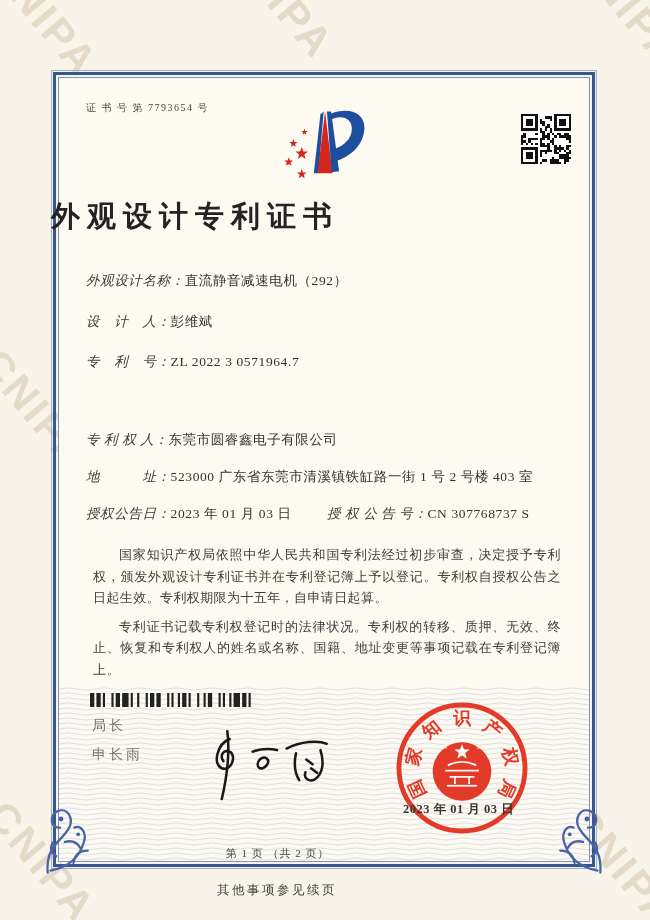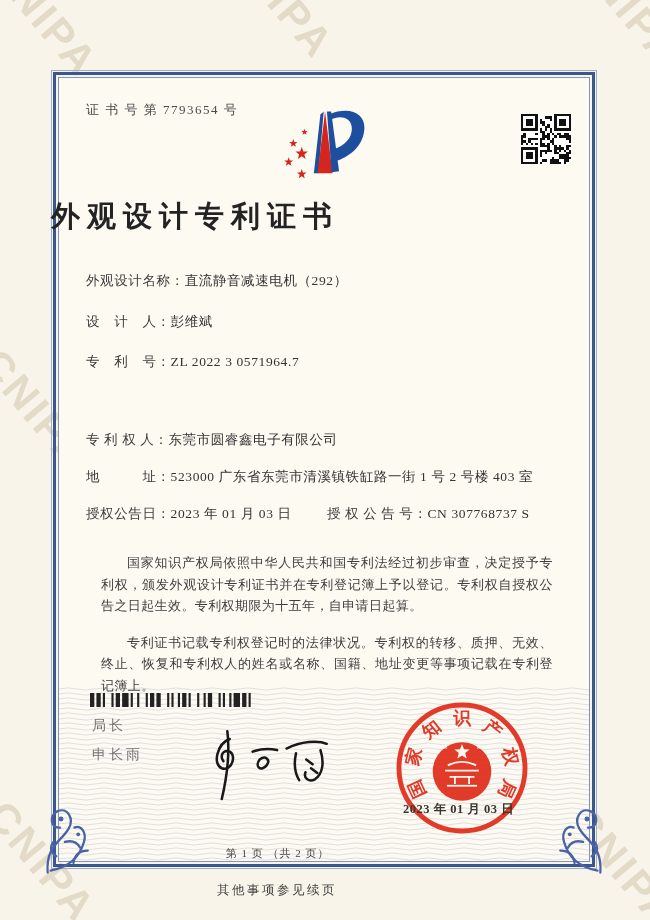--- a/index.html
+++ b/index.html
@@ -19,7 +19,7 @@
   .frame-inner{position:absolute;inset:2px;border:1px solid #8095bd;background:#fdfaf2;}
   .waves{position:absolute;left:0;right:0;top:608px;height:175px;overflow:hidden;}
 
-  .cert-no{position:absolute;left:86px;top:101px;font-size:13px;letter-spacing:1.5px;color:#4a4a4a;}
+  .cert-no{position:absolute;left:86px;top:101px;font-size:10px;letter-spacing:1.5px;color:#4a4a4a;}
   .logo{position:absolute;left:278px;top:106px;width:96px;height:84px;}
   .qr{position:absolute;left:521px;top:114px;width:50px;height:50px;}
   .title{position:absolute;left:51px;top:197px;width:546px;

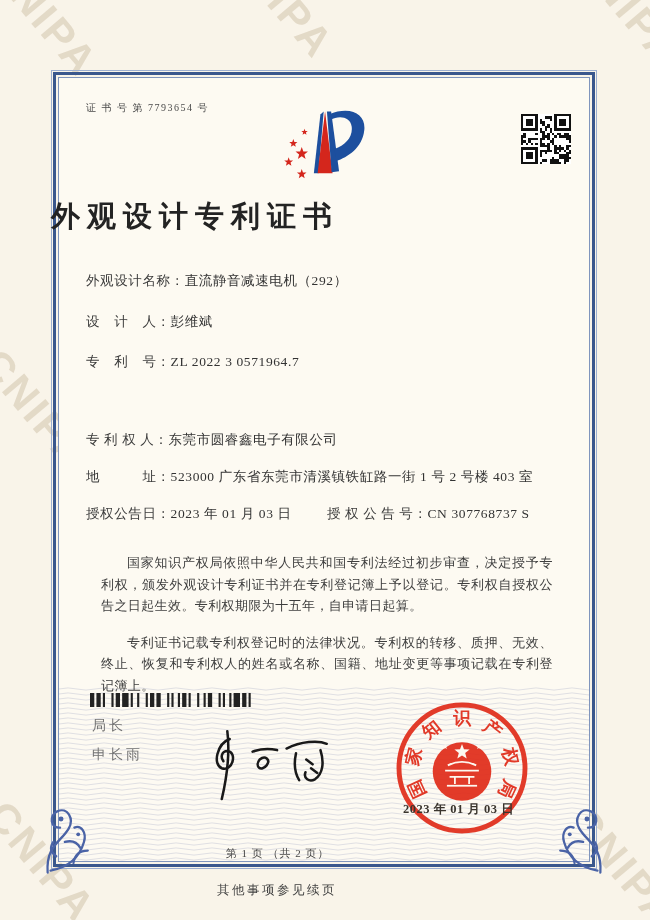--- a/index.html
+++ b/index.html
@@ -26,7 +26,7 @@
          font-size:29px;font-weight:700;letter-spacing:7px;color:#232323;}
 
   .field{position:absolute;left:86px;width:490px;font-size:13.5px;color:#3b3b3b;letter-spacing:.6px;white-space:nowrap;}
-  .field .lbl{color:#3b3b3b;}
+  .field .lbl{color:#3b3b3b;font-style:italic;}
   .field .val{color:#333;margin-top:8px;}
   .f0{top:272px}.f1{top:313px}.f2{top:353px}.f3{top:393px}.f4{top:431px}.f5{top:468px}.f6{top:505px}
   .pair2{position:absolute;left:241px;top:0;}

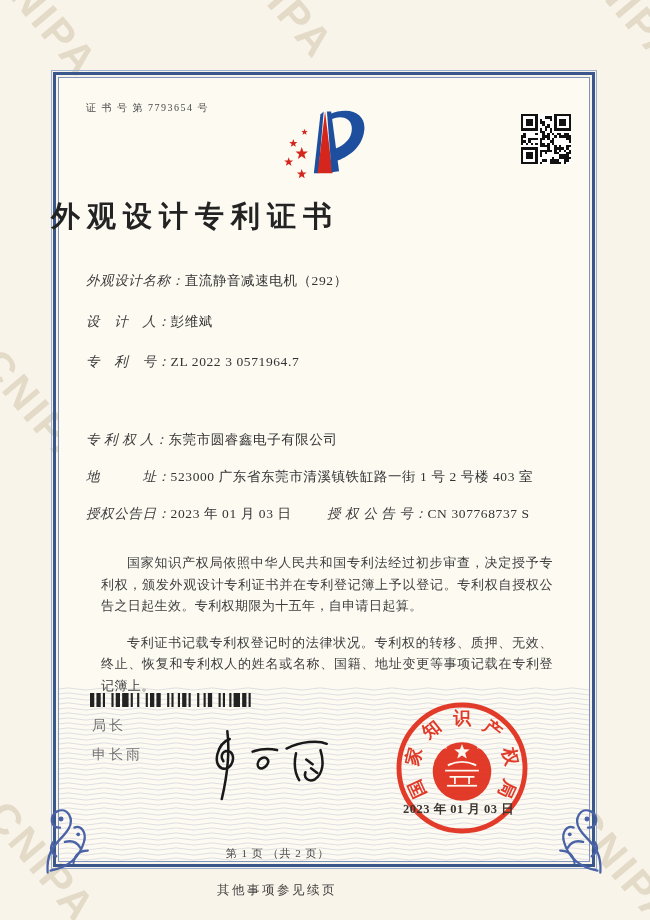--- a/index.html
+++ b/index.html
@@ -33,7 +33,7 @@
 
   .paras{position:absolute;left:86px;top:537px;width:482px;font-size:13px;
          line-height:21.5px;color:#3e3e3e;text-align:justify;letter-spacing:.4px;}
-  .paras p{margin:15px;text-indent:2em;}
+  .paras p{margin:7px;text-indent:2em;}
 
   .barcode{position:absolute;left:90px;top:693px;width:165px;height:14px;}
   .signer{position:absolute;left:92px;top:711px;font-size:14px;color:#737373;letter-spacing:3px;line-height:29px;

